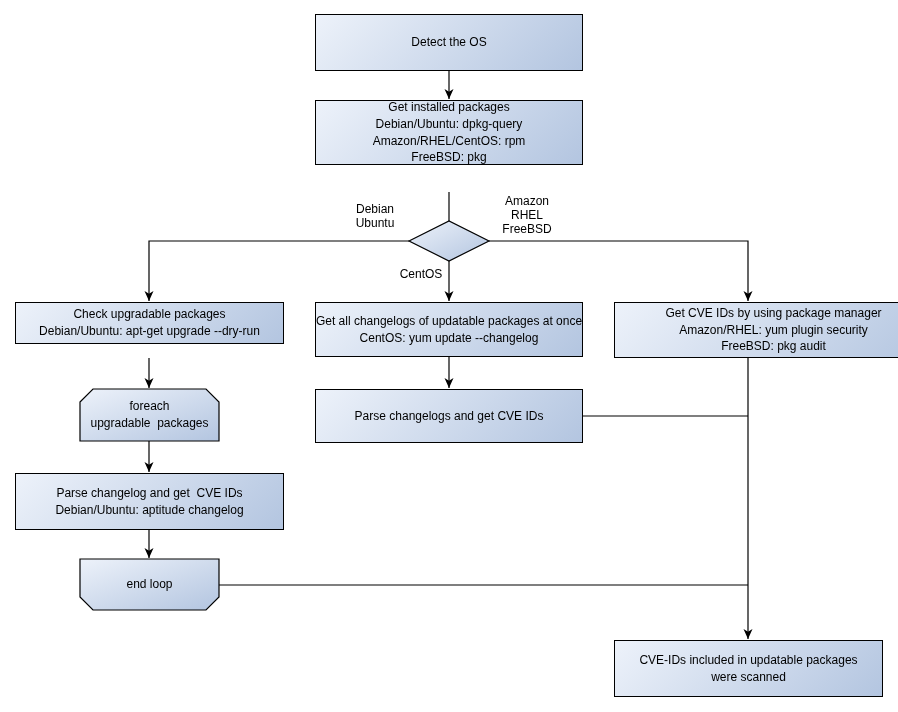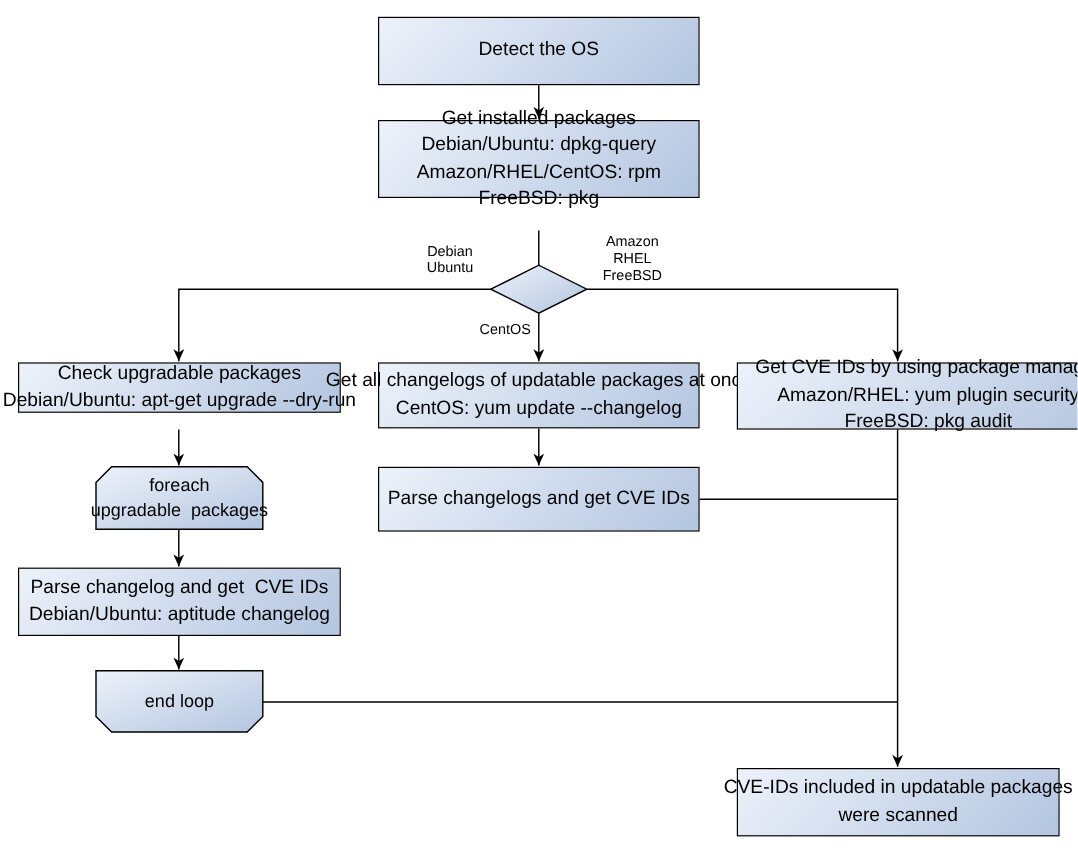--- a/index.html
+++ b/index.html
@@ -45,7 +45,7 @@
     align-items: center;
     justify-content: center;
     text-align: center;
-    font-size: 16px;
+    font-size: 12px;
     line-height: 1.4;
     color: var(--text);
     white-space: pre;

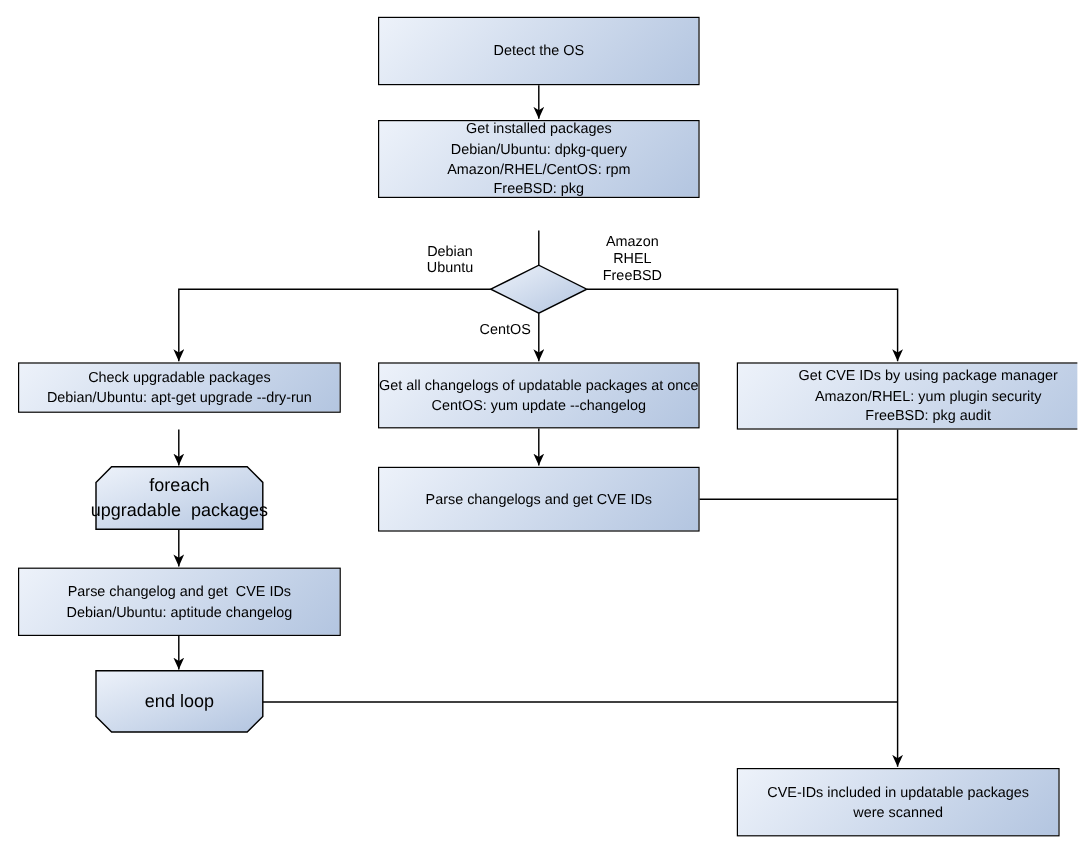--- a/index.html
+++ b/index.html
@@ -56,7 +56,7 @@
     align-items: center;
     justify-content: center;
     text-align: center;
-    font-size: 15px;
+    font-size: 12px;
     line-height: 1.4;
     color: var(--text);
     white-space: pre;

